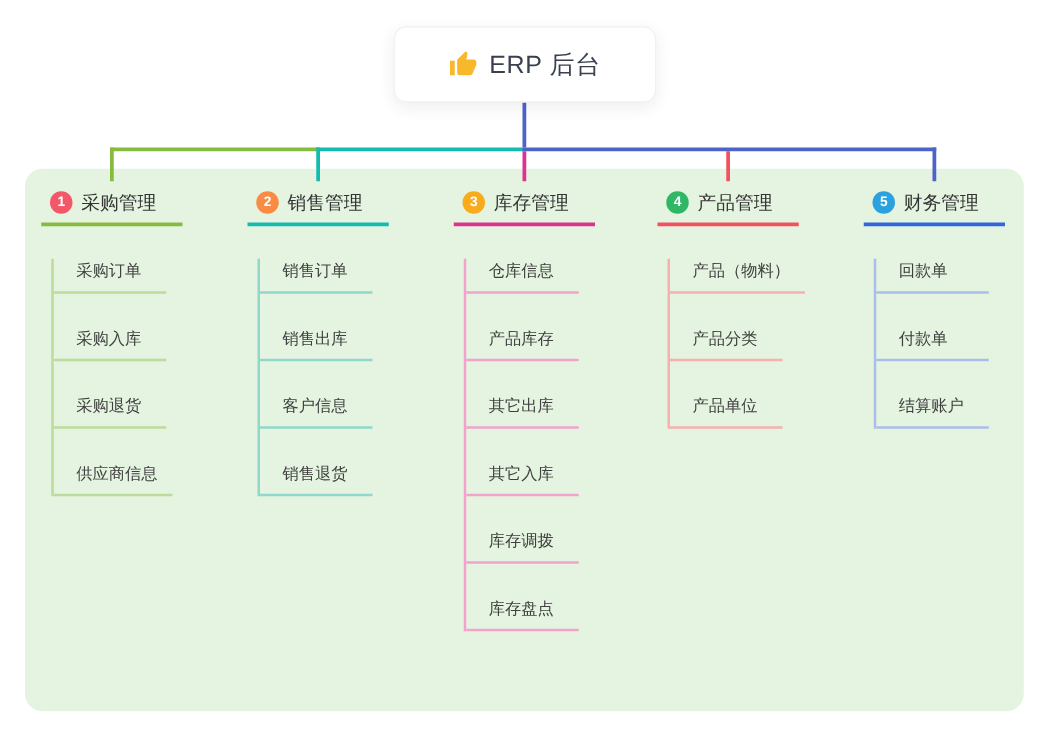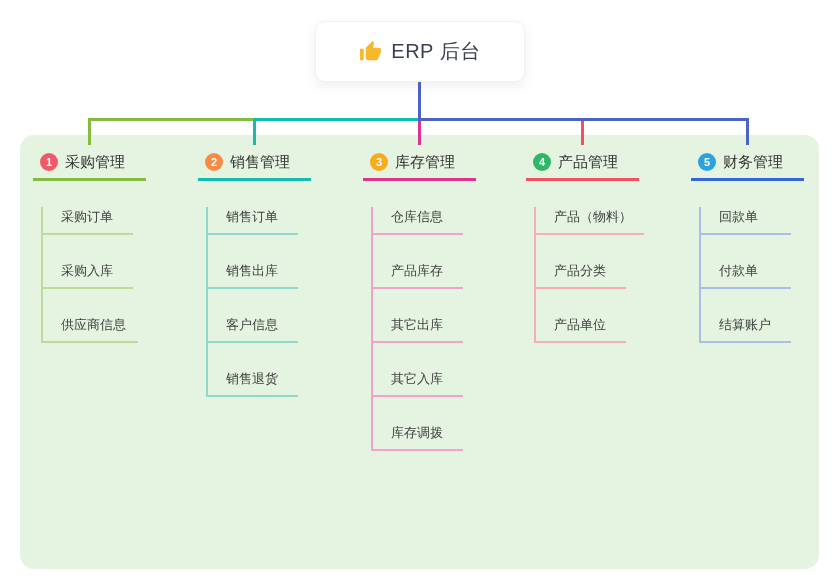--- a/index.html
+++ b/index.html
@@ -153,6 +153,7 @@
     <div class="children" style="border-left-color: rgb(187, 220, 154);">
       <div class="child" style="border-bottom-color: rgb(187, 220, 154);">采购订单</div>
       <div class="child" style="border-bottom-color: rgb(187, 220, 154);">采购入库</div>
+      <div class="child" style="border-bottom-color: rgb(187, 220, 154);">采购退货</div>
       <div class="child" style="border-bottom-color: rgb(187, 220, 154);">供应商信息</div>
     </div>
   </div>

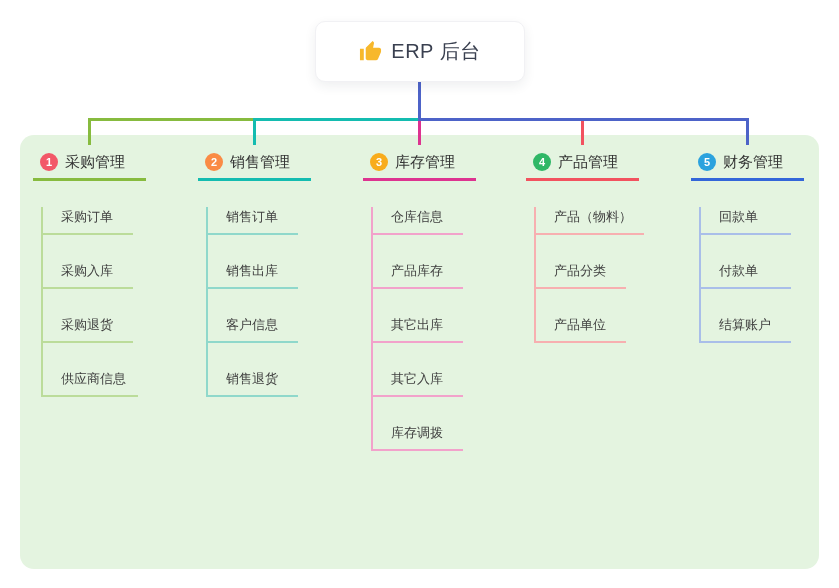--- a/index.html
+++ b/index.html
@@ -182,6 +182,7 @@
       <div class="child" style="border-bottom-color: rgb(242, 162, 203);">其它出库</div>
       <div class="child" style="border-bottom-color: rgb(242, 162, 203);">其它入库</div>
       <div class="child" style="border-bottom-color: rgb(242, 162, 203);">库存调拨</div>
+      <div class="child" style="border-bottom-color: rgb(242, 162, 203);">库存盘点</div>
     </div>
   </div>
 

